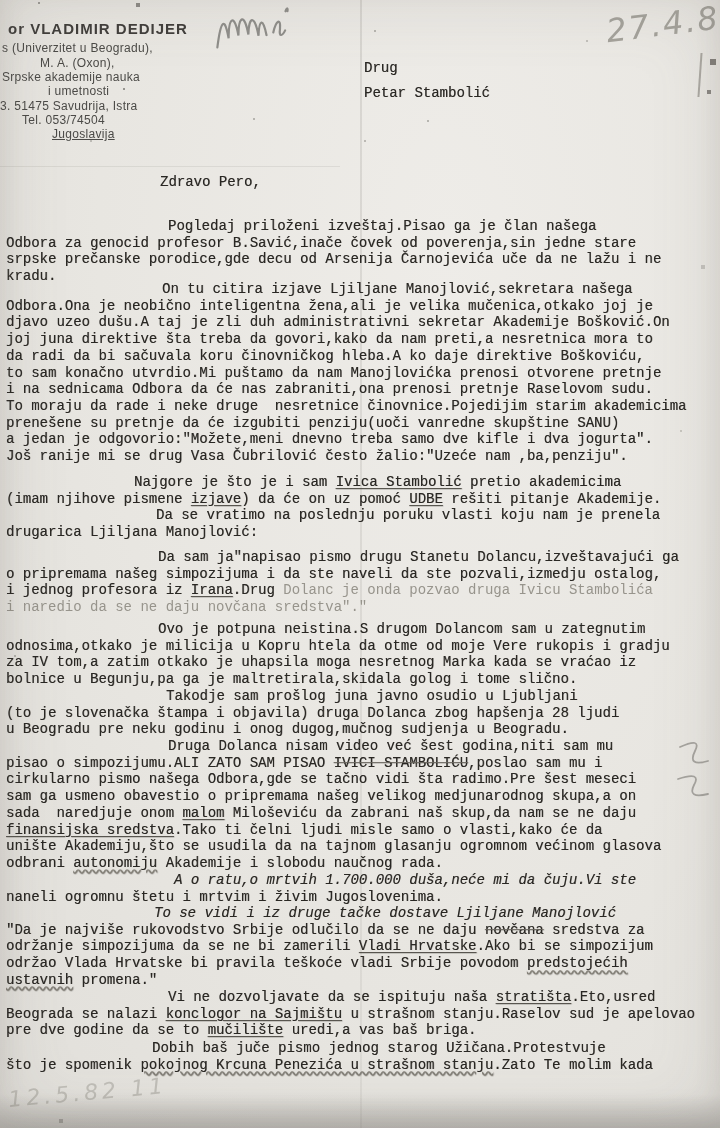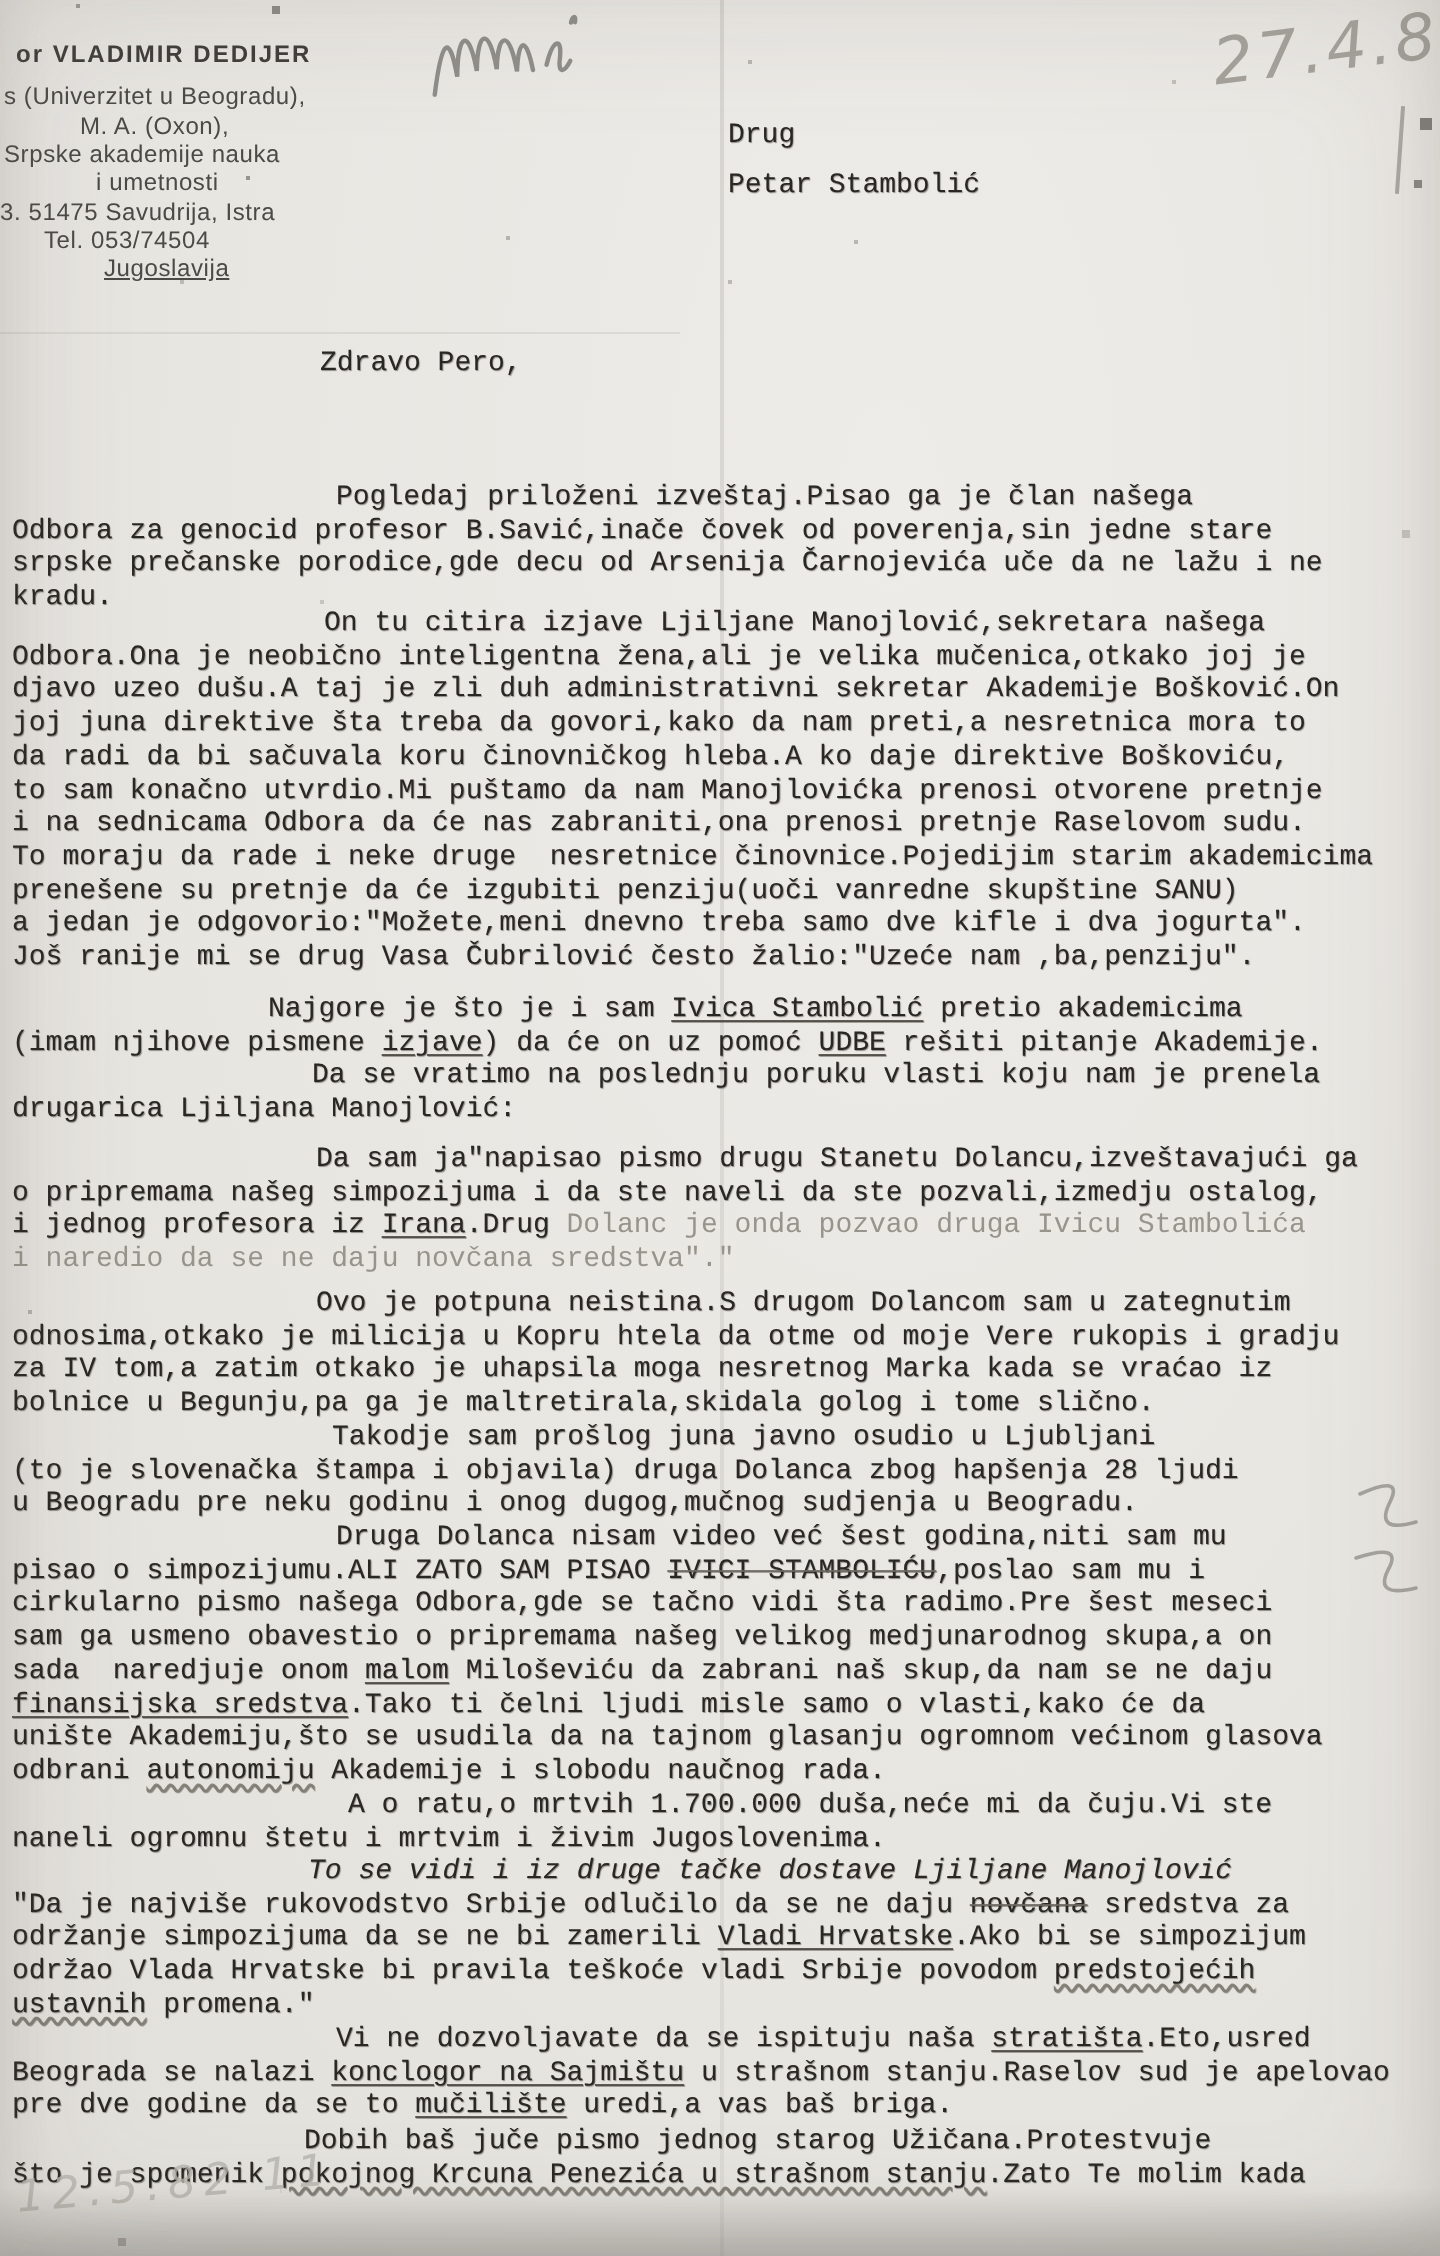--- a/index.html
+++ b/index.html
@@ -17,7 +17,7 @@
 
   
   .lh-line{position:absolute;font-size:12px;color:#4b4a47;letter-spacing:.3px;white-space:pre;}
-  .lh-name{font-size:12px;font-weight:bold;letter-spacing:1px;color:#403e3b;}
+  .lh-name{font-size:15px;font-weight:bold;letter-spacing:1px;color:#403e3b;}
 
   
   .mono{font-family:"Liberation Mono","DejaVu Sans Mono",monospace;font-size:14px;color:#292723;

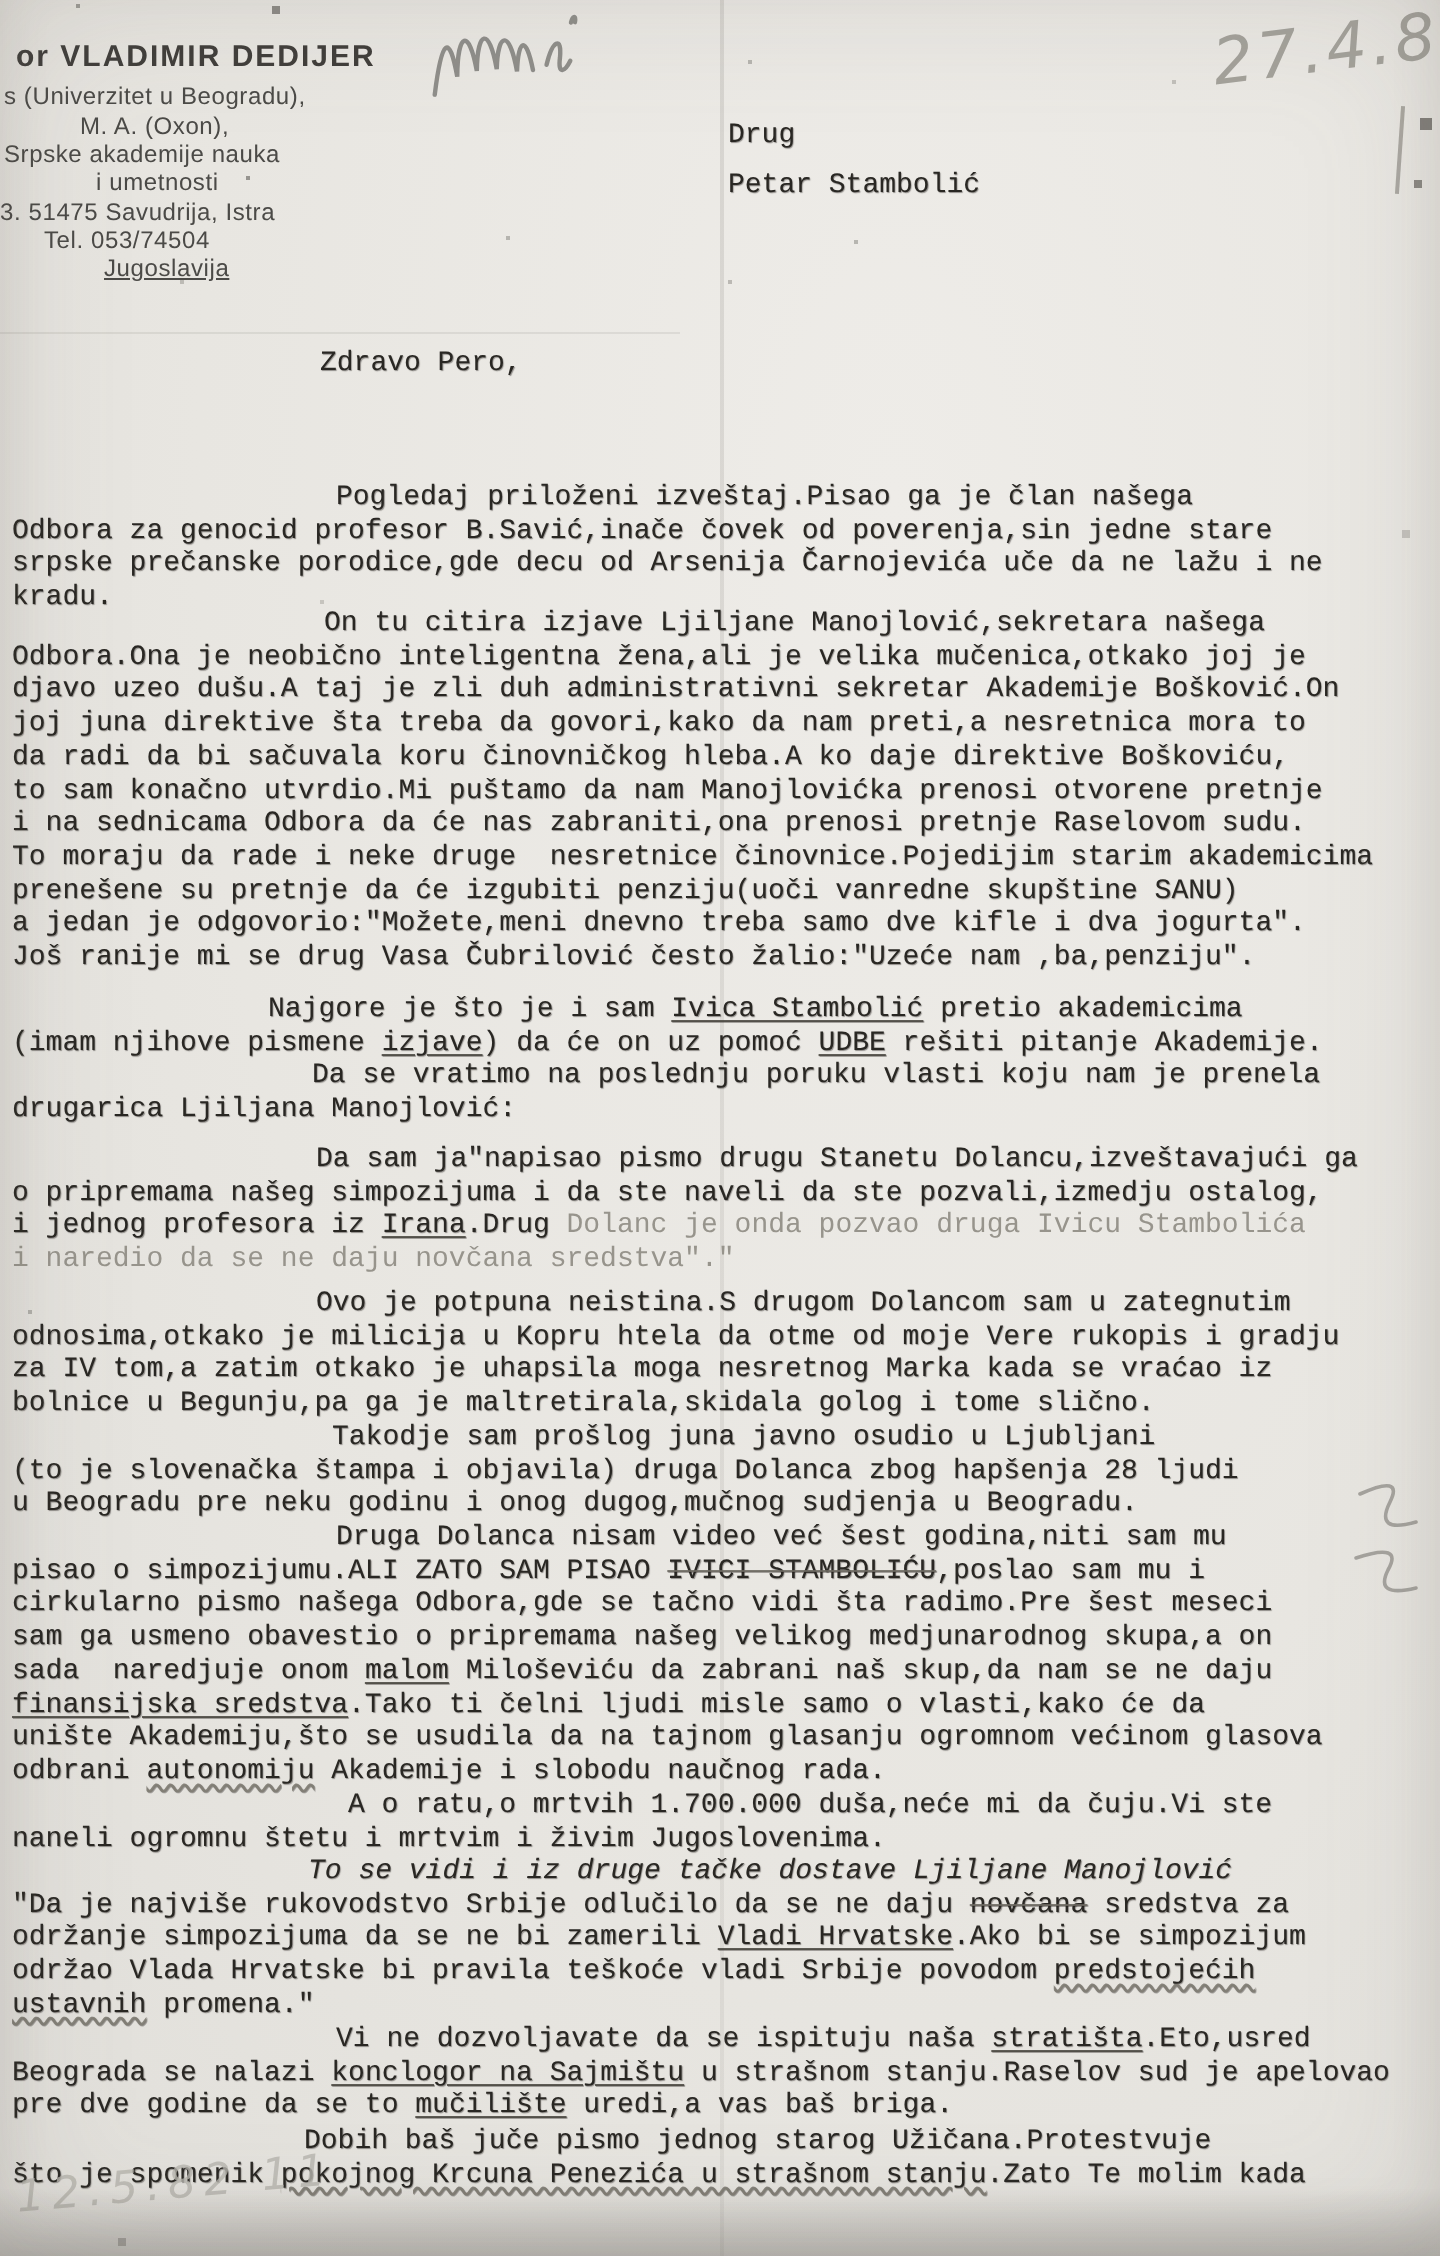--- a/index.html
+++ b/index.html
@@ -25,7 +25,7 @@
   .rcpt{position:absolute;left:364px;top:56px;}
   .rcpt div{line-height:24.5px;white-space:pre;}
   .salutation{position:absolute;left:160px;top:174px;white-space:pre;}
-  .para{position:absolute;left:6px;width:712px;line-height:16.7px;margin-top:23px;}
+  .para{position:absolute;left:6px;width:712px;line-height:16.7px;}
   .tline{white-space:pre;overflow:visible;}
   .m-u{text-decoration:underline;text-decoration-thickness:1.4px;text-underline-offset:2px;
        text-decoration-color:rgba(72,69,62,.85);}

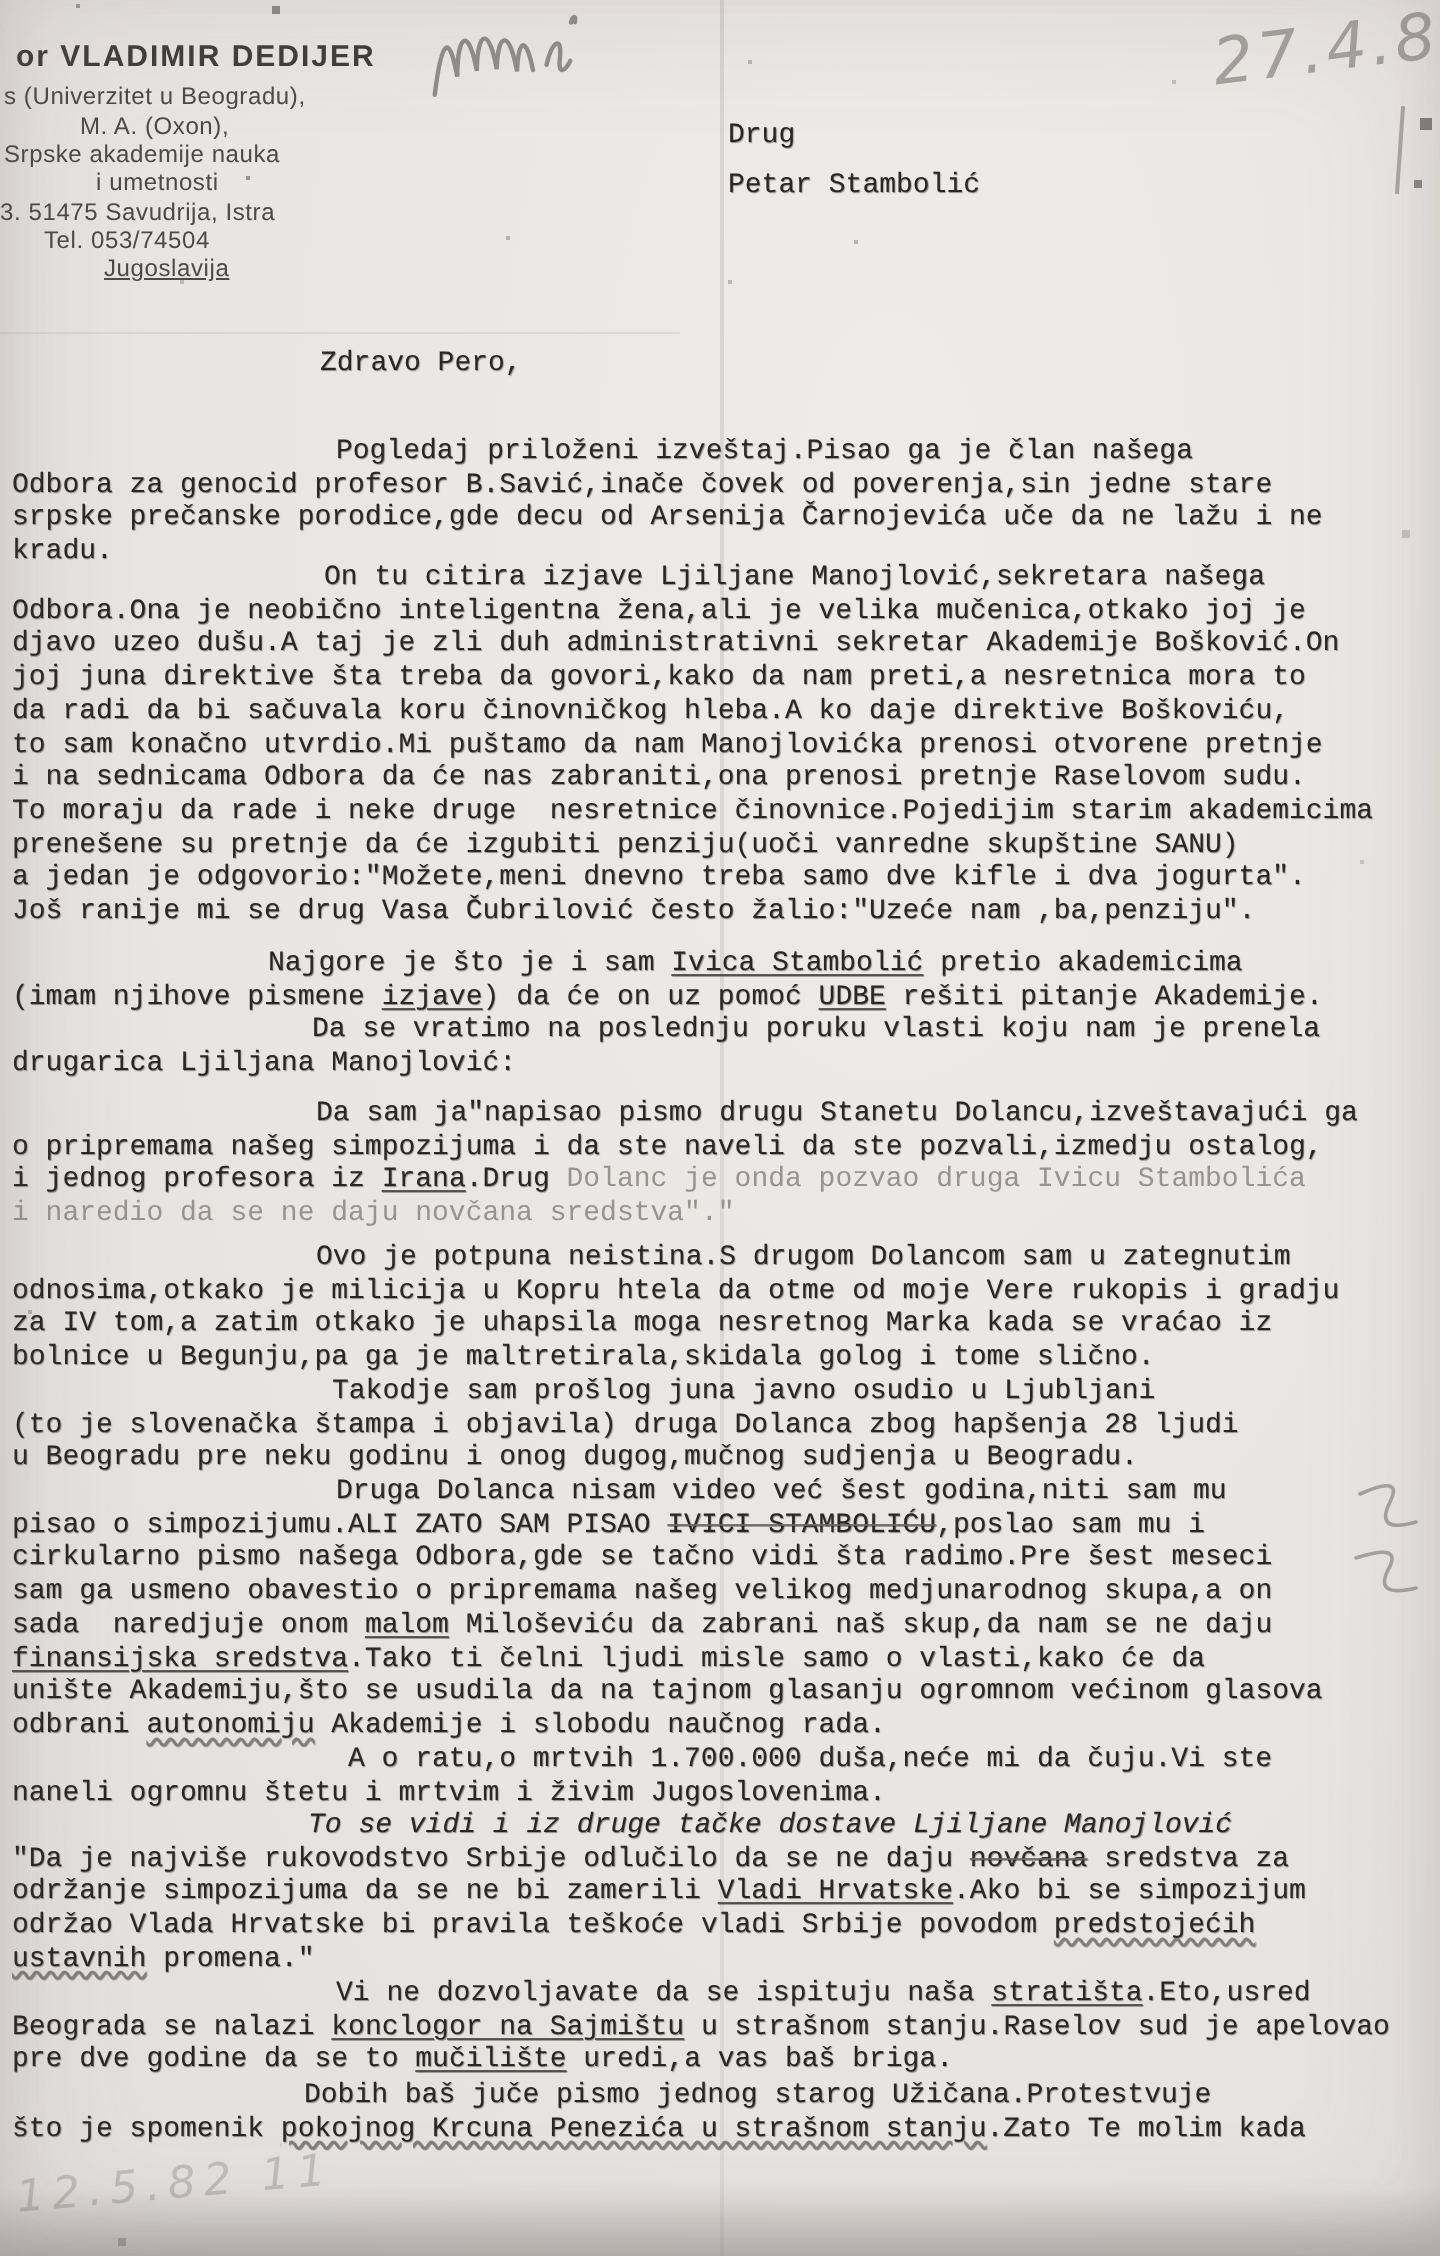--- a/index.html
+++ b/index.html
@@ -148,7 +148,7 @@
         <div class="tline">odbrani <span class="m-w">autonomiju</span> Akademije i slobodu naučnog rada.</div>
       </div>
       <div class="para mono" style="top: 872px;">
-        <div class="tline" style="text-indent: 168px;">A o ratu,o mrtvih 1.700.000 duša,neće mi da čuju.Vi ste</div>
+        <div class="tline" style="text-indent: 168px; font-style: italic;">A o ratu,o mrtvih 1.700.000 duša,neće mi da čuju.Vi ste</div>
         <div class="tline">naneli ogromnu štetu i mrtvim i živim Jugoslovenima.</div>
       </div>
       <div class="para mono" style="top: 905px;">

